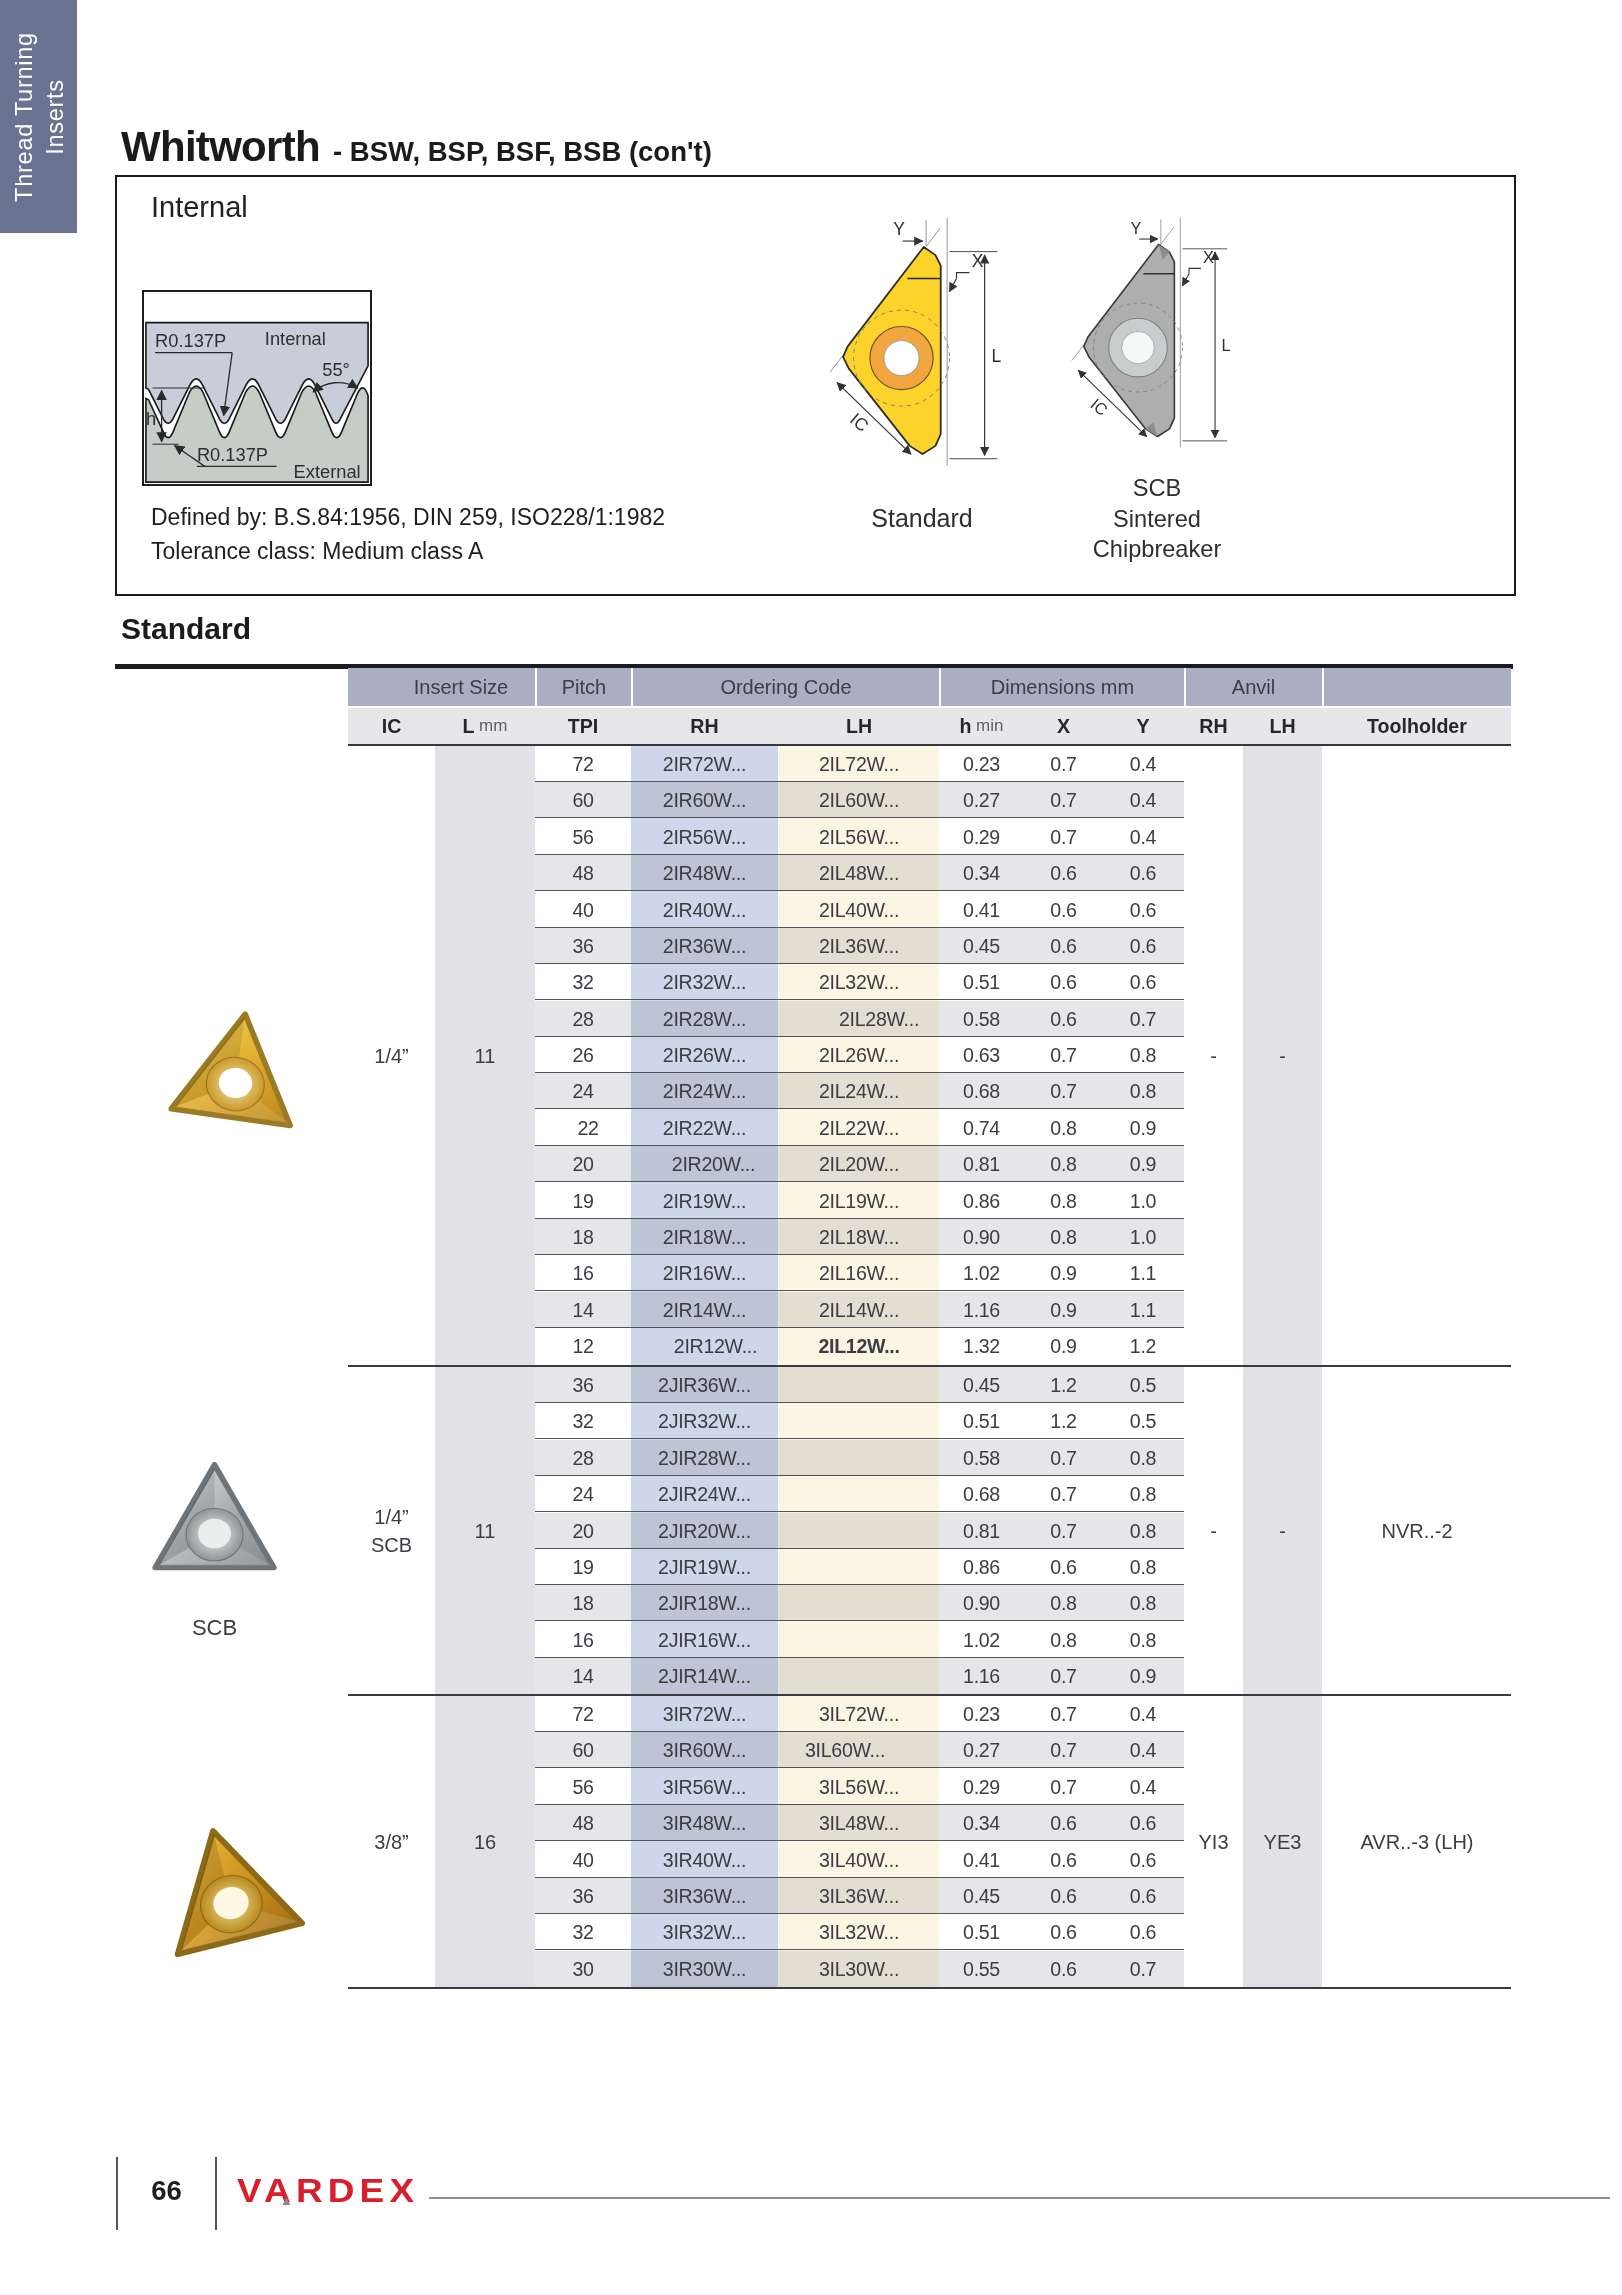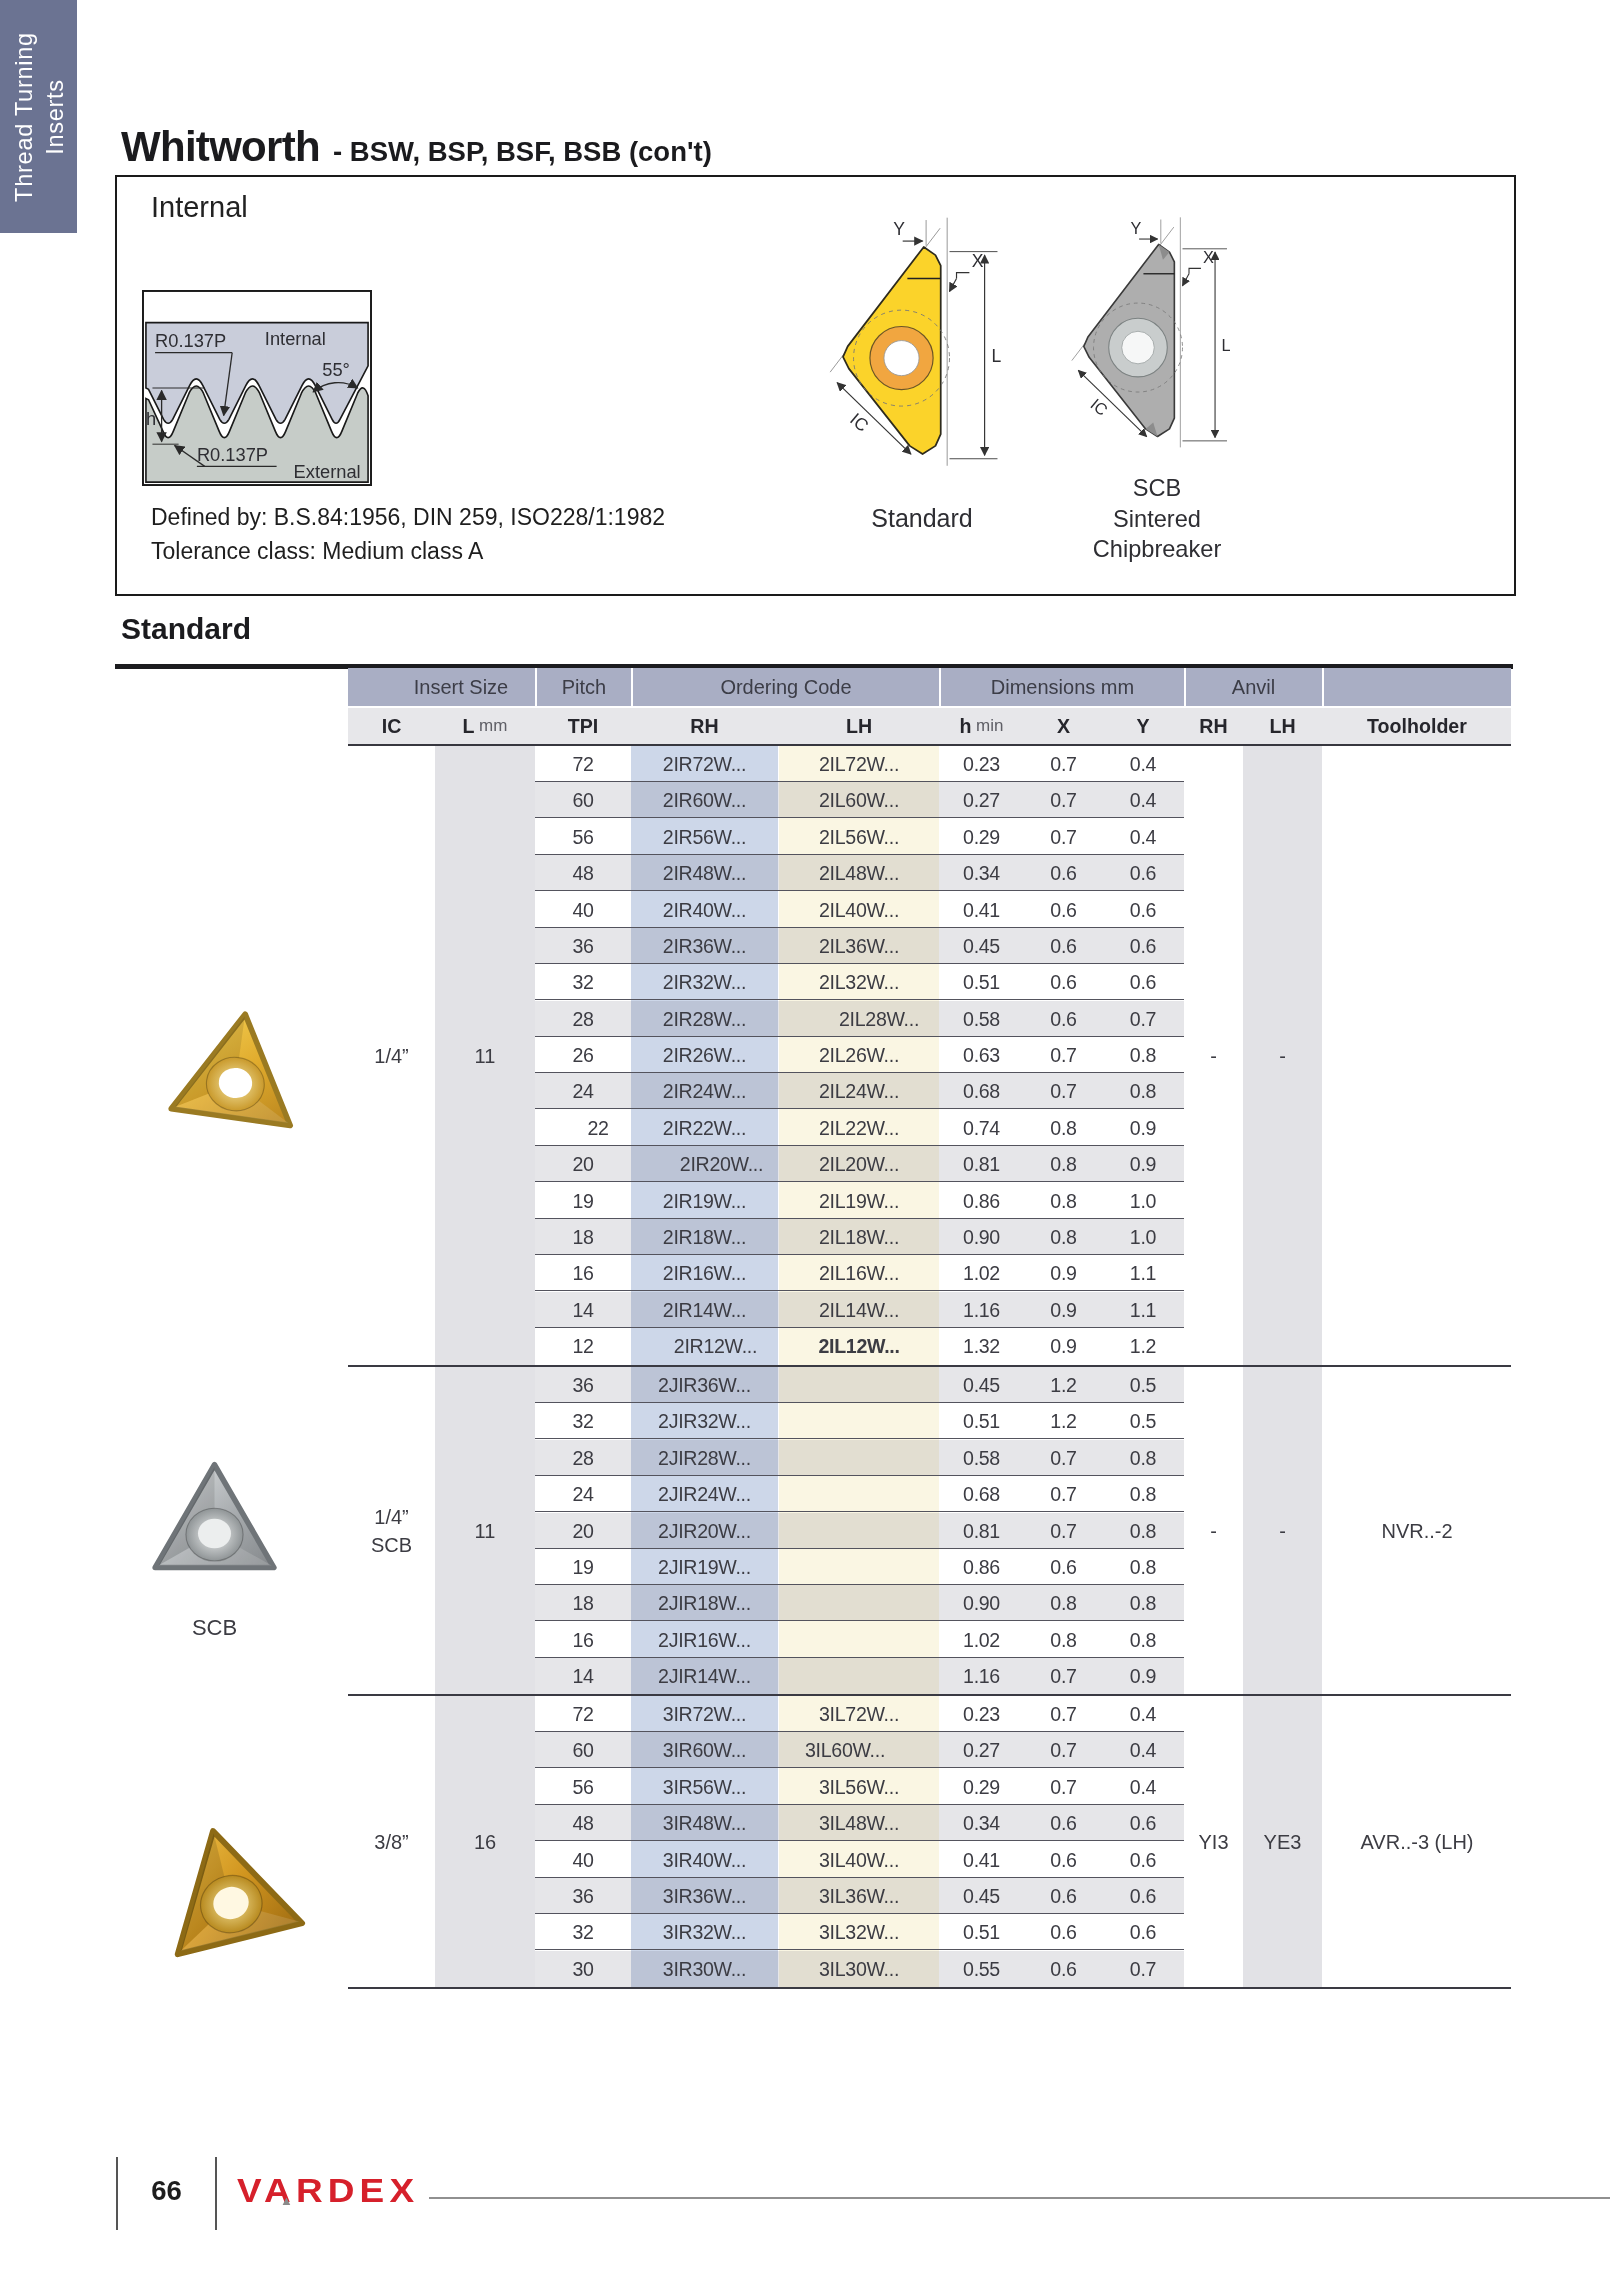--- a/index.html
+++ b/index.html
@@ -321,7 +321,7 @@
           </div>
           <div class="trow" style="top: 364px; height: 36px;">
             <div class="rowband"></div>
-            <div class="cell" style="left: 202px; width: 96px;">22</div>
+            <div class="cell" style="left: 192px; width: 96px;">22</div>
             <div class="cell" style="left: 283px; width: 147px;">2IR22W...</div>
             <div class="cell" style="left: 431px; width: 160px;">2IL22W...</div>
             <div class="cell" style="left: 591px; width: 85px;">0.74</div>

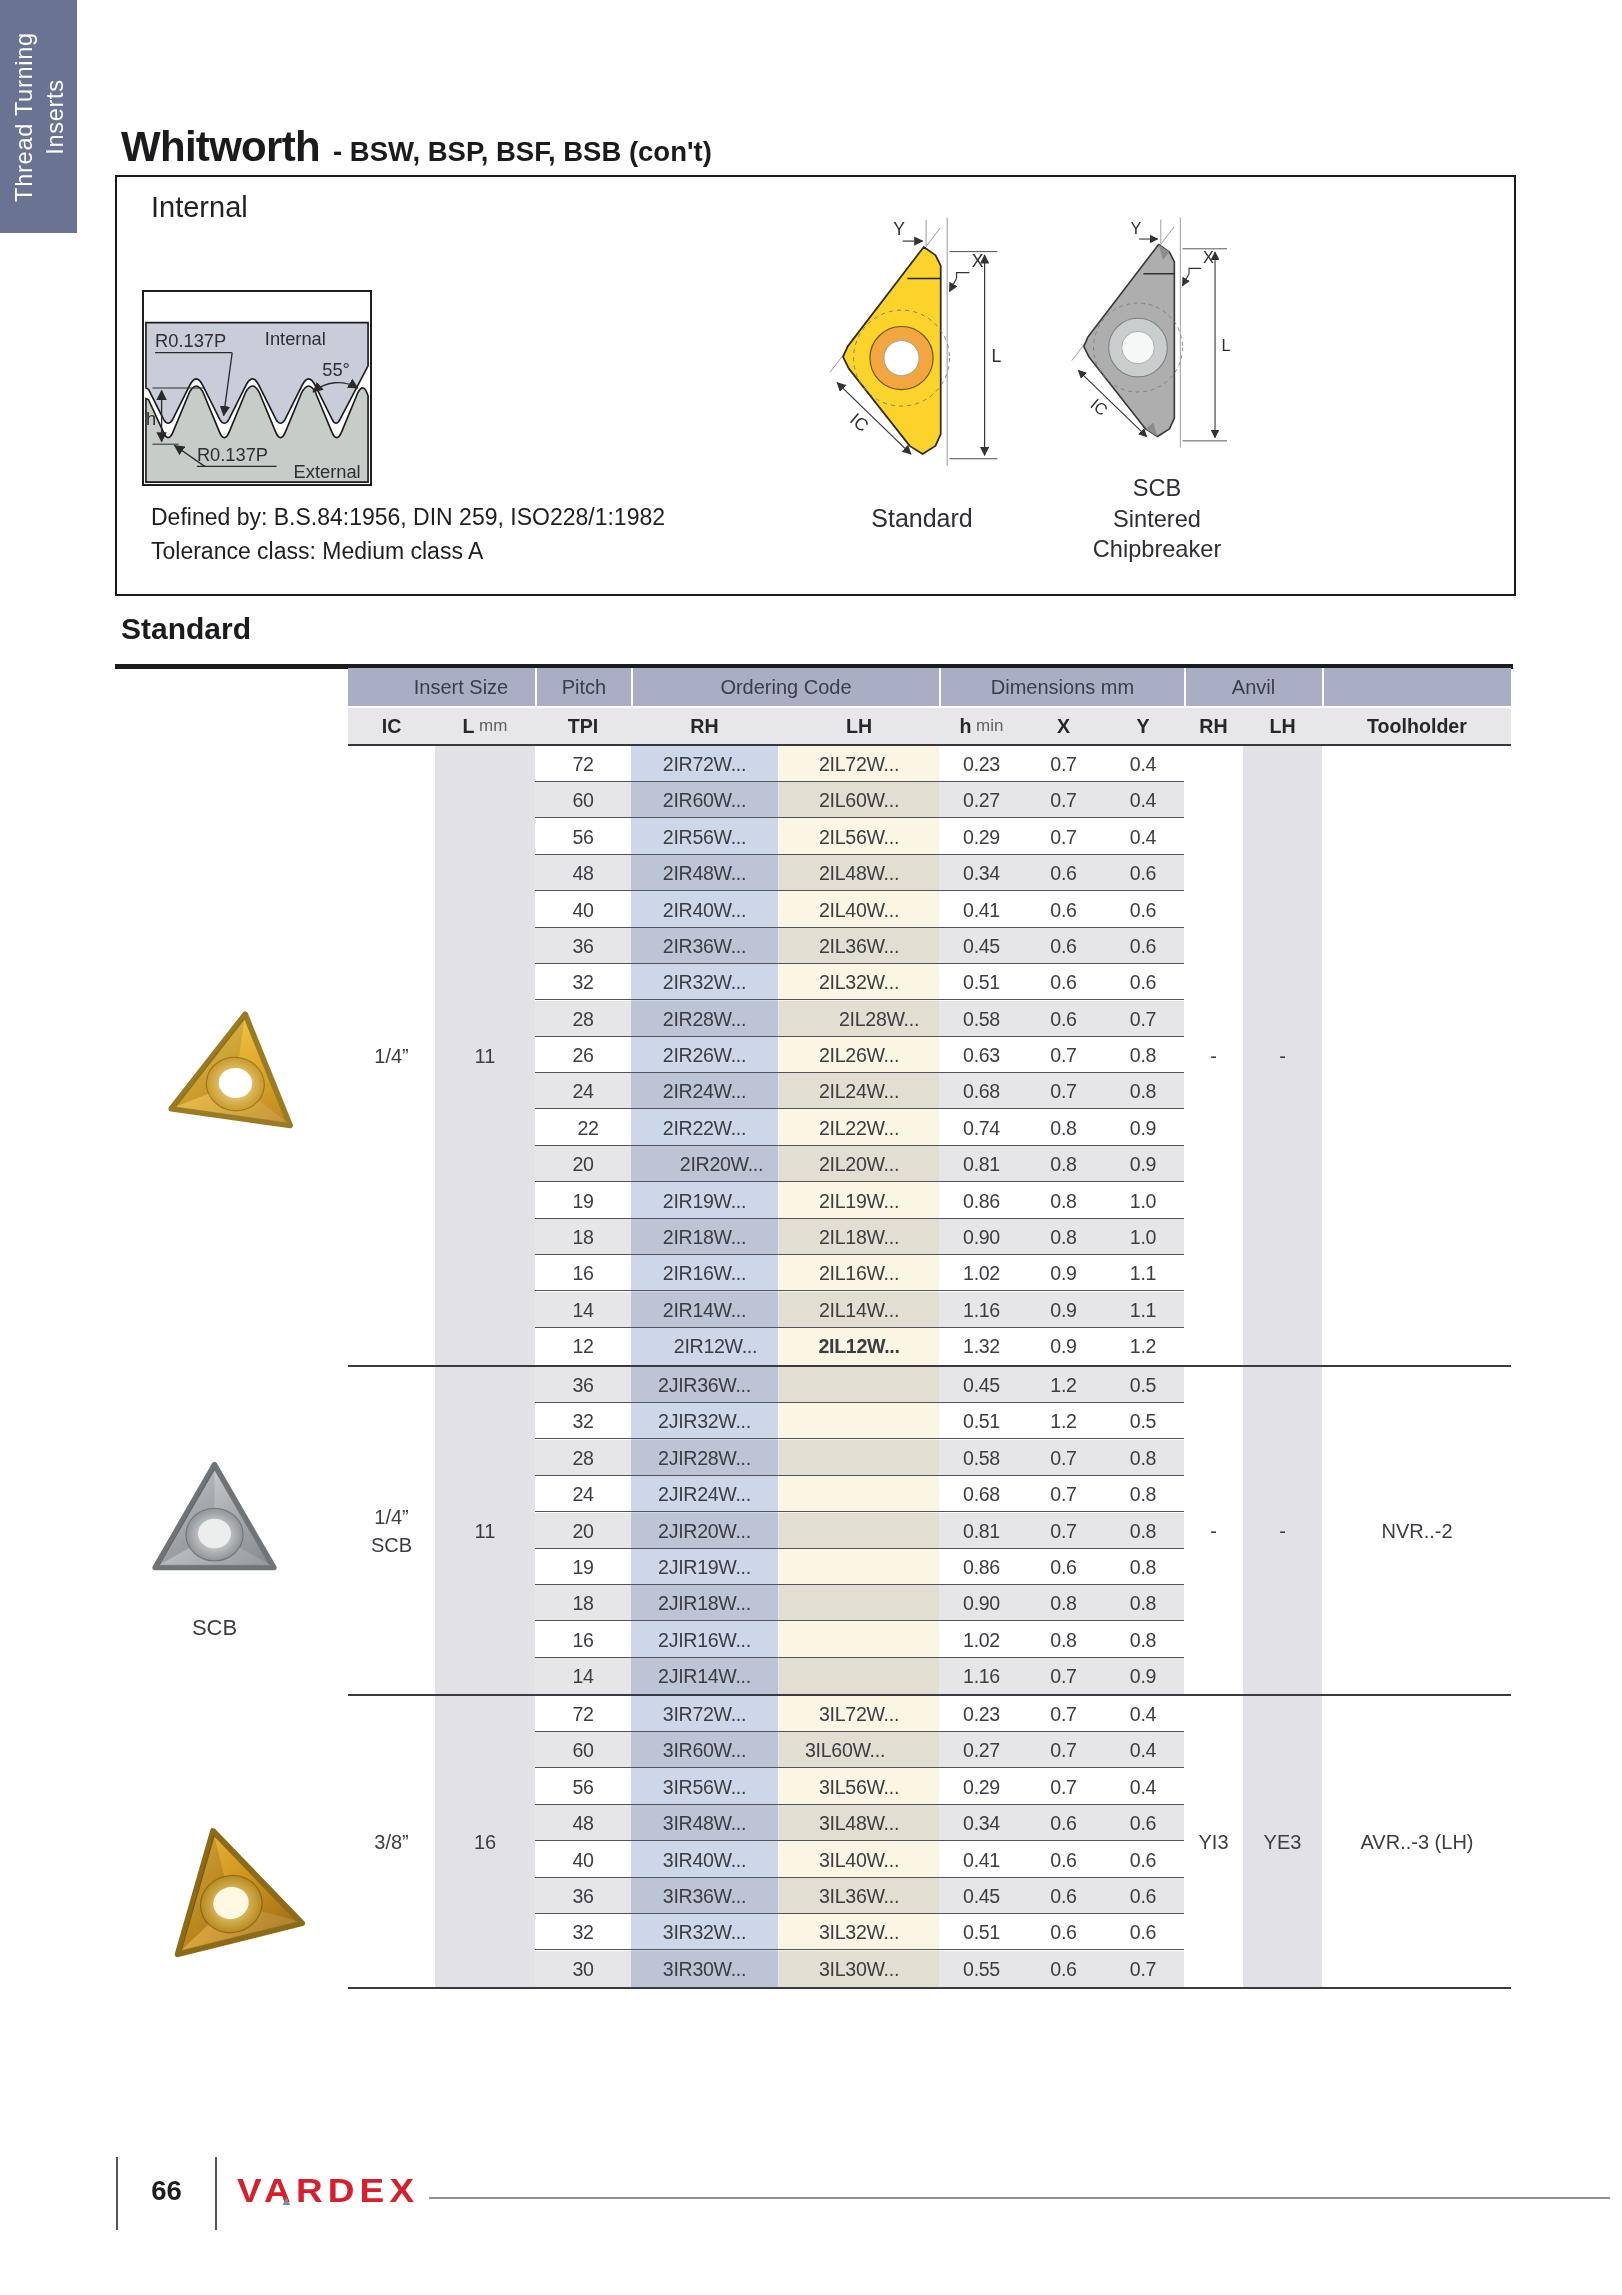--- a/index.html
+++ b/index.html
@@ -331,7 +331,7 @@
           <div class="trow" style="top: 400px; height: 36px;">
             <div class="rowband striped"></div>
             <div class="cell" style="left: 187px; width: 96px;">20</div>
-            <div class="cell" style="left: 300px; width: 147px;">2IR20W...</div>
+            <div class="cell" style="left: 292px; width: 147px;">2IR20W...</div>
             <div class="cell" style="left: 431px; width: 160px;">2IL20W...</div>
             <div class="cell" style="left: 591px; width: 85px;">0.81</div>
             <div class="cell" style="left: 676px; width: 79px;">0.8</div>

